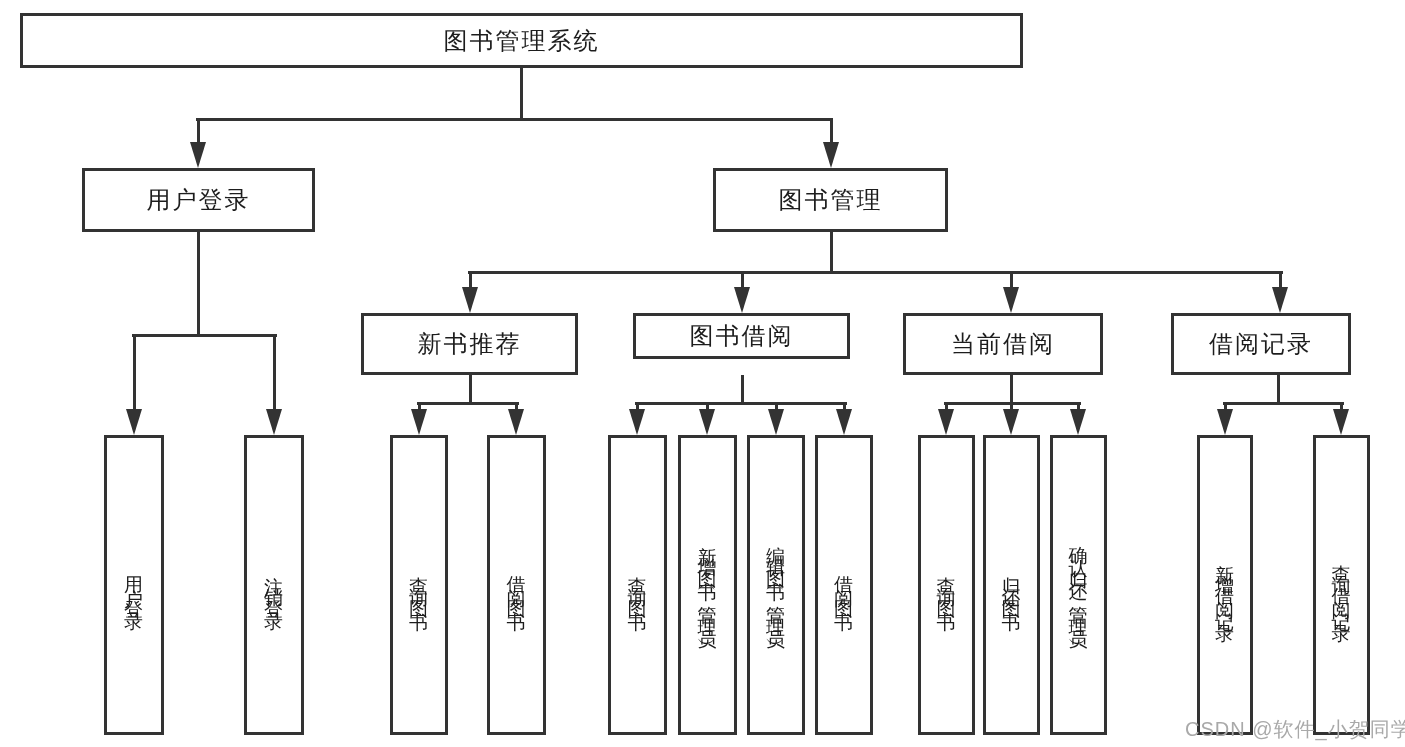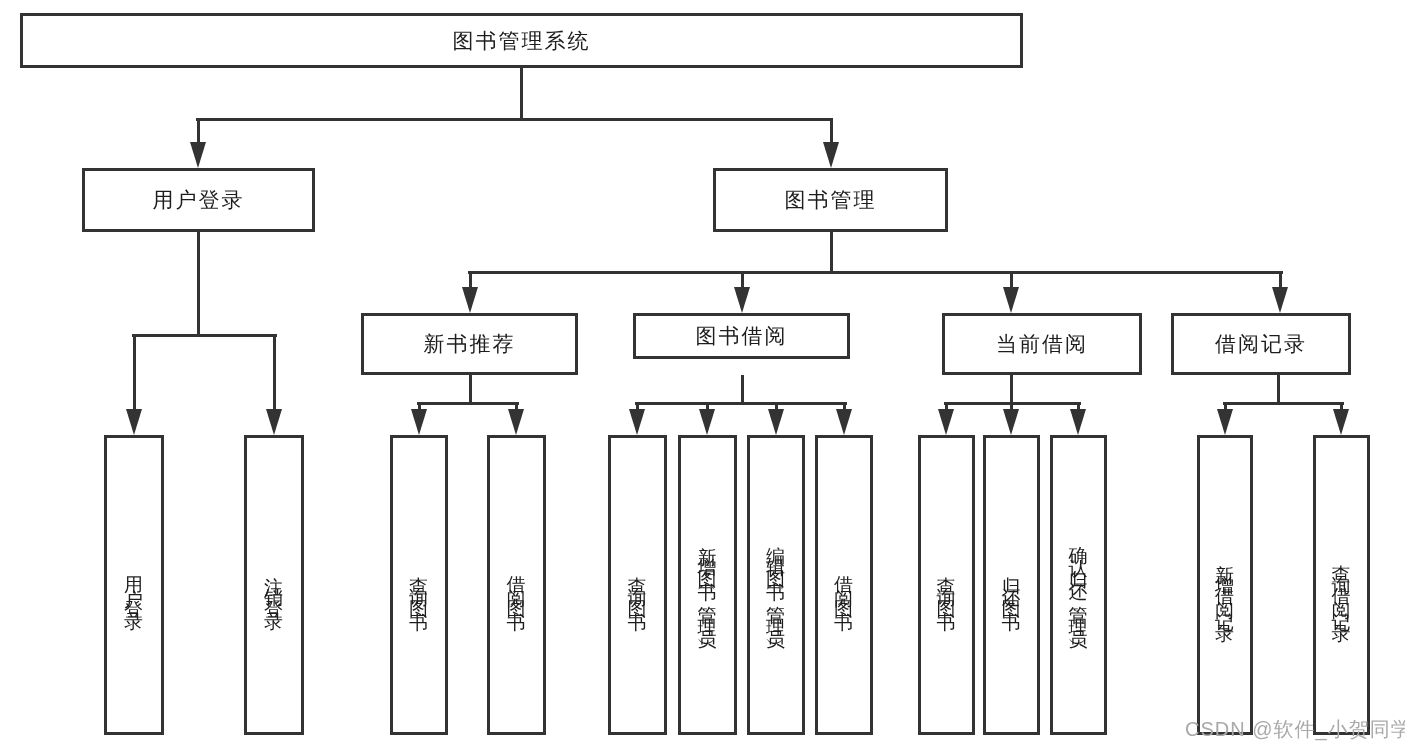--- a/index.html
+++ b/index.html
@@ -26,7 +26,7 @@
     color: var(--text, #1d1d1d);
   }
   .node.h .lbl {
-    font-size: 21px;
+    font-size: 24px;
     letter-spacing: 2px;
     white-space: nowrap;
   }

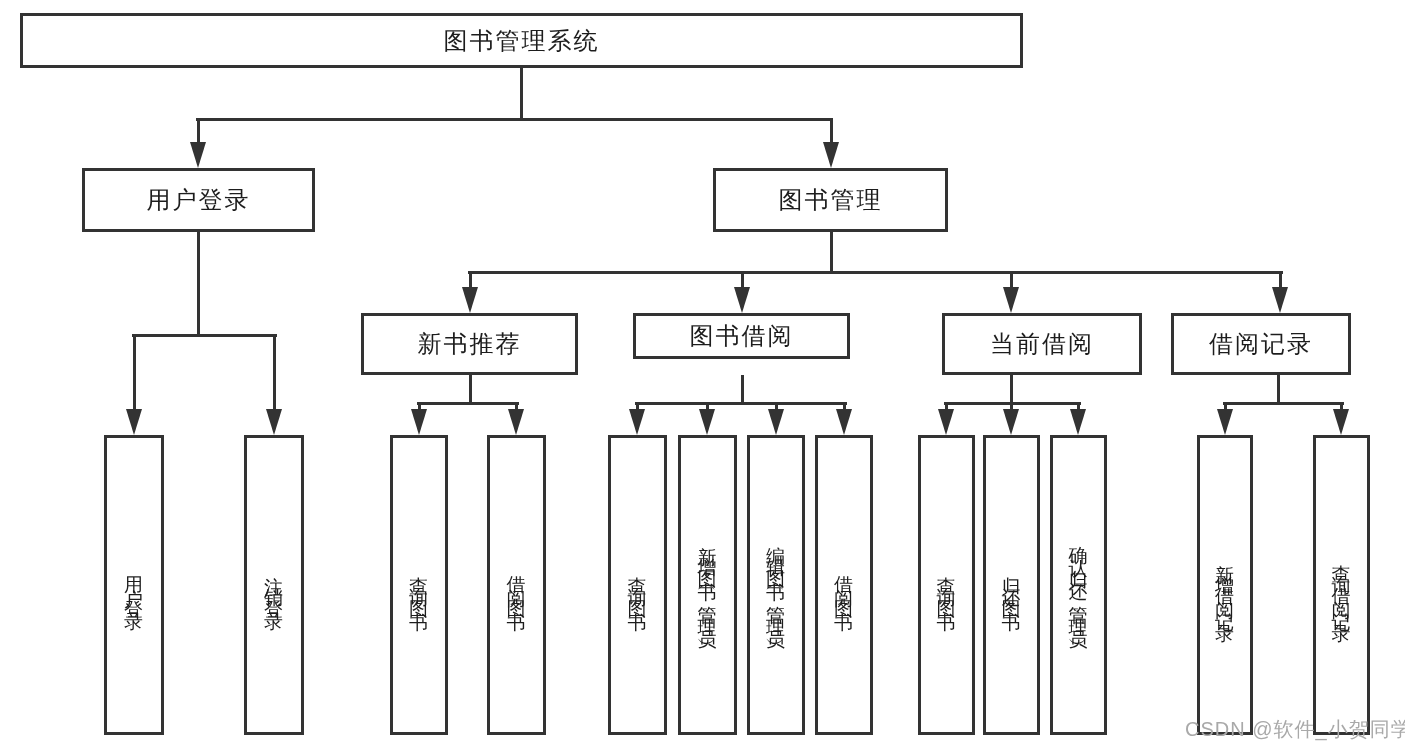--- a/index.html
+++ b/index.html
@@ -140,7 +140,7 @@
       <div class="node h" style="left: 633px; top: 313px; width: 217px; height: 46px;">
         <span class="lbl">图书借阅</span>
       </div>
-      <div class="node h" style="left: 903px; top: 313px; width: 200px; height: 62px; margin-left: 39px;">
+      <div class="node h" style="left: 903px; top: 313px; width: 200px; height: 62px;">
         <span class="lbl">当前借阅</span>
       </div>
       <div class="node h" style="left: 1171px; top: 313px; width: 180px; height: 62px;">

